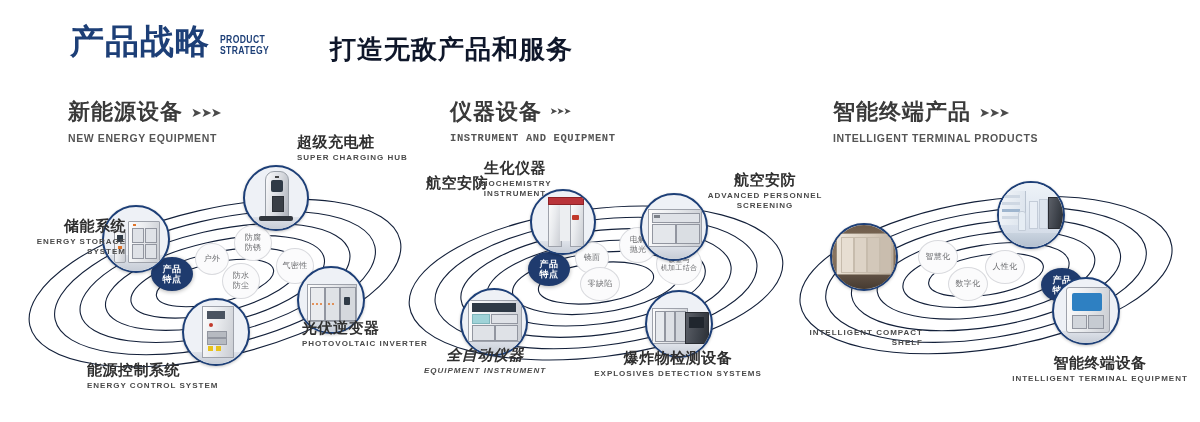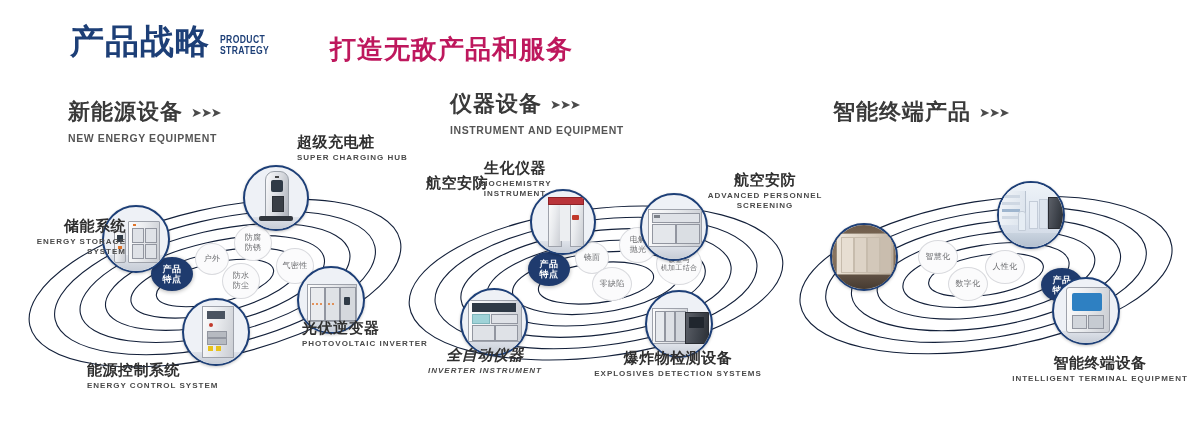--- a/index.html
+++ b/index.html
@@ -23,7 +23,7 @@
   }
   .hdr-sub{
     position:absolute;left:330px;top:36px;font-size:26px;font-weight:bold;
-    color:#be185d;letter-spacing:1px;line-height:1;
+    color:#0f172a;letter-spacing:1px;line-height:1;
   }
 
   

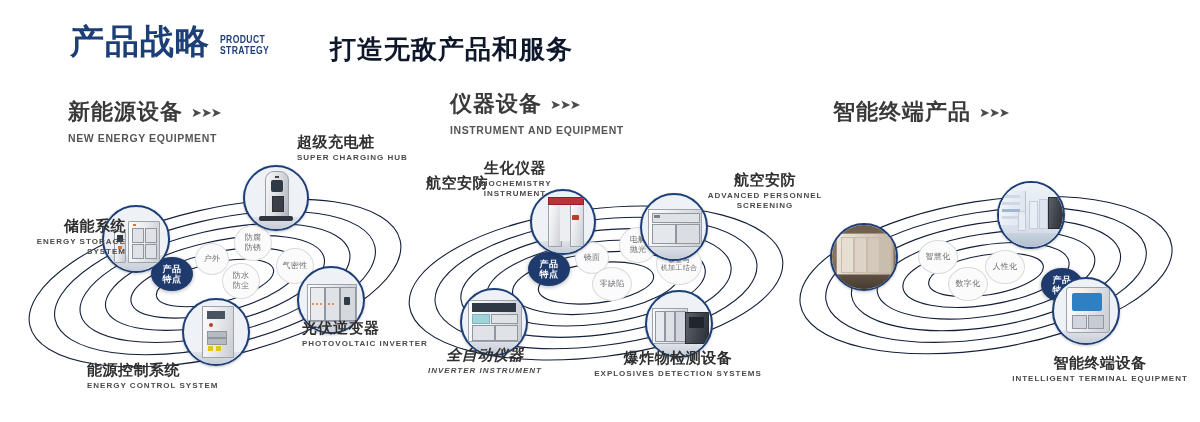--- a/index.html
+++ b/index.html
@@ -94,7 +94,7 @@
     <div><span class="cn">新能源设备</span><span class="arrows">➤➤➤</span></div>
     <div class="en">NEW ENERGY EQUIPMENT</div>
   </div>
-  <div class="sec" style="left:450px;top:89px;">
+  <div class="sec" style="left:450px;top:97px;font-family:Liberation Mono, monospace;">
     <div><span class="cn">仪器设备</span><span class="arrows">➤➤➤</span></div>
     <div class="en">INSTRUMENT AND EQUIPMENT</div>
   </div>

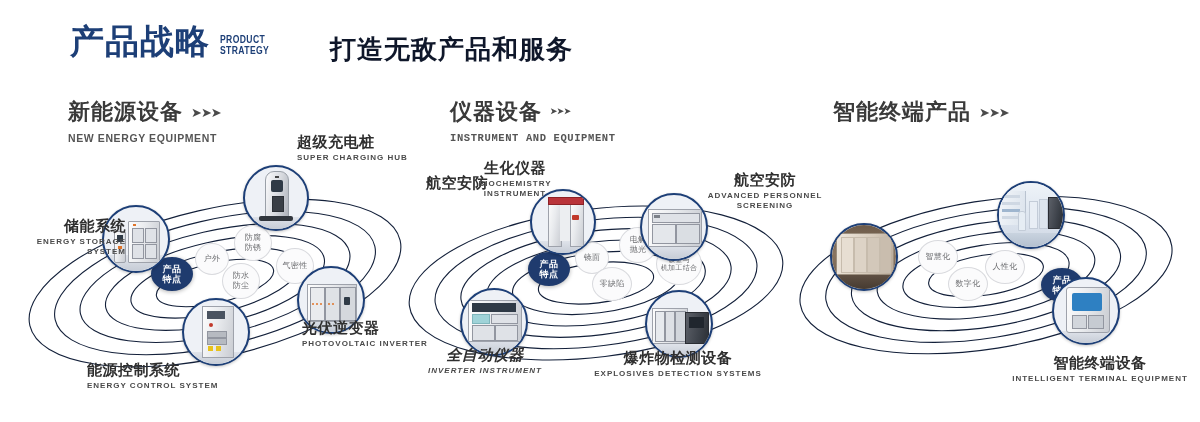--- a/index.html
+++ b/index.html
@@ -100,6 +100,7 @@
   </div>
   <div class="sec" style="left:833px;top:97px;">
     <div><span class="cn">智能终端产品</span><span class="arrows">➤➤➤</span></div>
+    <div class="en">INTELLIGENT TERMINAL PRODUCTS</div>
   </div>
 
   <div class="cluster" style="left:15px;top:155px;">

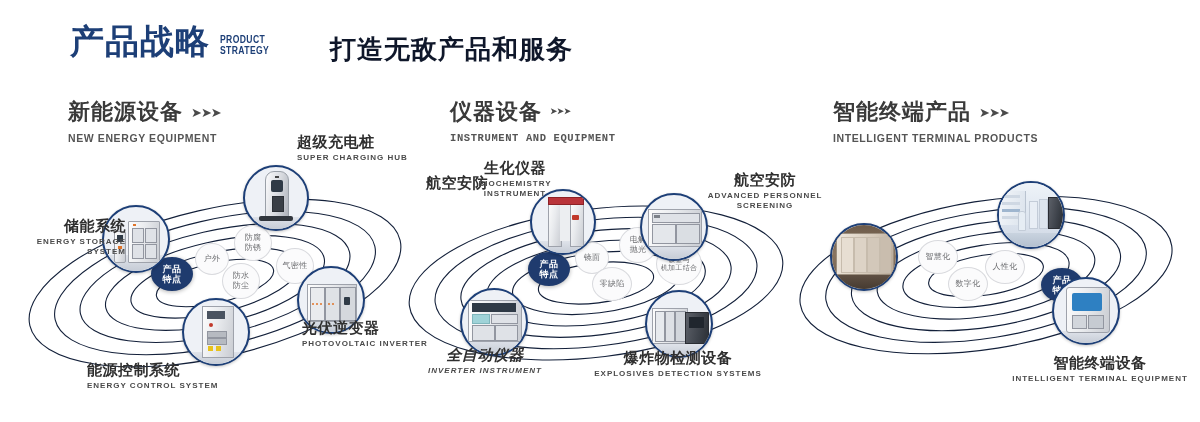--- a/index.html
+++ b/index.html
@@ -243,7 +243,7 @@
       <span>钣金与</span>
       <span>机加工结合</span>
     </div>
-    <div class="bub" style="left:192px;top:112px;width:38px;height:32px;">
+    <div class="bub" style="left:180px;top:112px;width:38px;height:32px;">
       <span>零缺陷</span>
     </div>
 

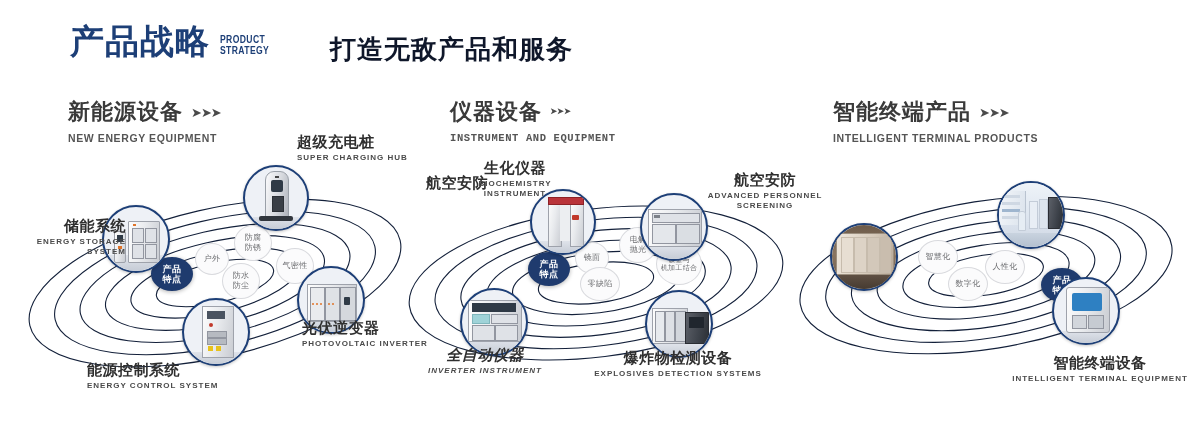--- a/index.html
+++ b/index.html
@@ -389,6 +389,7 @@
   </div>
 
   <div class="lbl r" style="left:793px;top:326px;width:130px;">
+    <div class="en">INTELLIGENT COMPACT SHELF</div>
   </div>
   <div class="lbl c" style="left:1005px;top:355px;width:190px;text-align:center;">
     <div class="cn">智能终端设备</div>

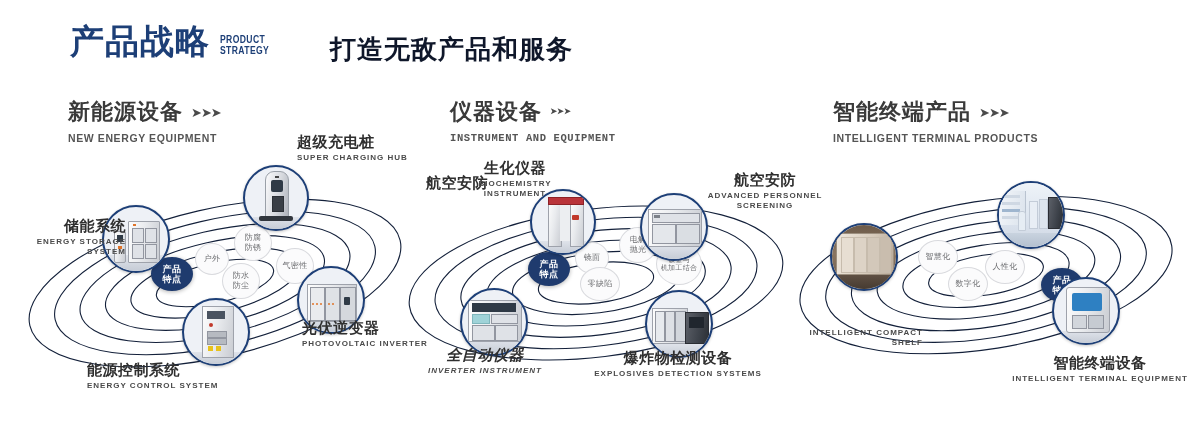--- a/index.html
+++ b/index.html
@@ -315,7 +315,7 @@
   </div>
   <div class="lbl c" style="left:400px;top:347px;width:170px;font-style:italic;">
     <div class="cn">全自动仪器</div>
-    <div class="en">INVERTER INSTRUMENT</div>
+    <div class="en">EQUIPMENT INSTRUMENT</div>
   </div>
 
   <div class="cluster" style="left:790px;top:155px;">

